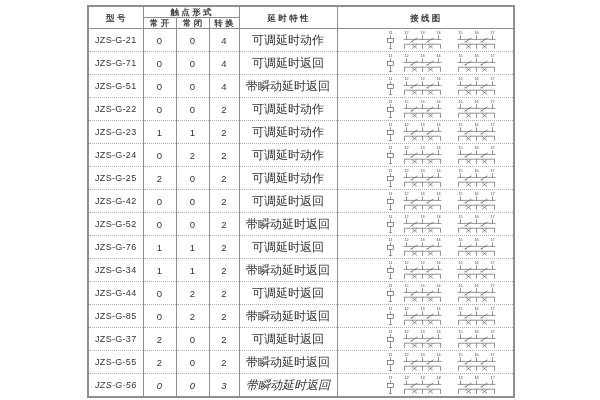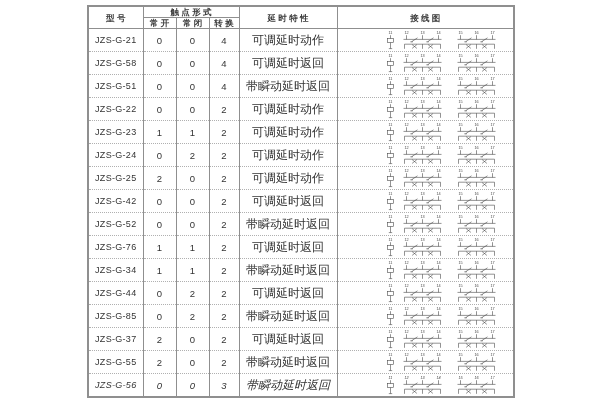--- a/index.html
+++ b/index.html
@@ -121,7 +121,7 @@
     </td>
   </tr>
         <tr>
-    <td class="model">JZS-G-58</td>
+    <td class="model">JZS-G-71</td>
     <td class="num">0</td>
     <td class="num">0</td>
     <td class="num">4</td>

